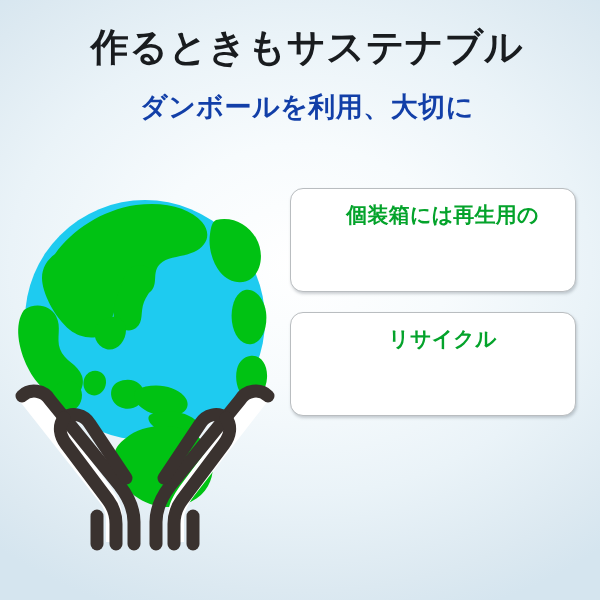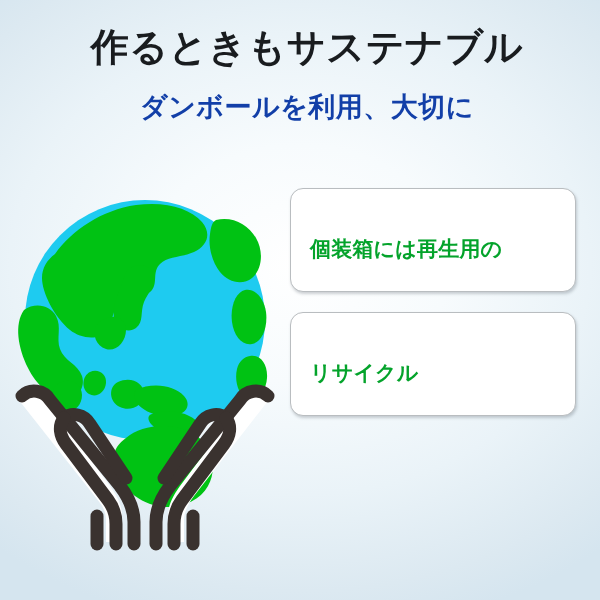--- a/index.html
+++ b/index.html
@@ -89,9 +89,9 @@
     border-radius: 13px;
     box-shadow: 1px 2px 3px rgba(90, 100, 110, 0.30);
     display: flex;
-    flex-direction: column;
+    flex-direction: row;
     justify-content: center;
-    padding: 24px 0 8px 19px;
+    padding: 10px 0 8px 19px;
   }
   .card-line {
     font-size: 21px;

